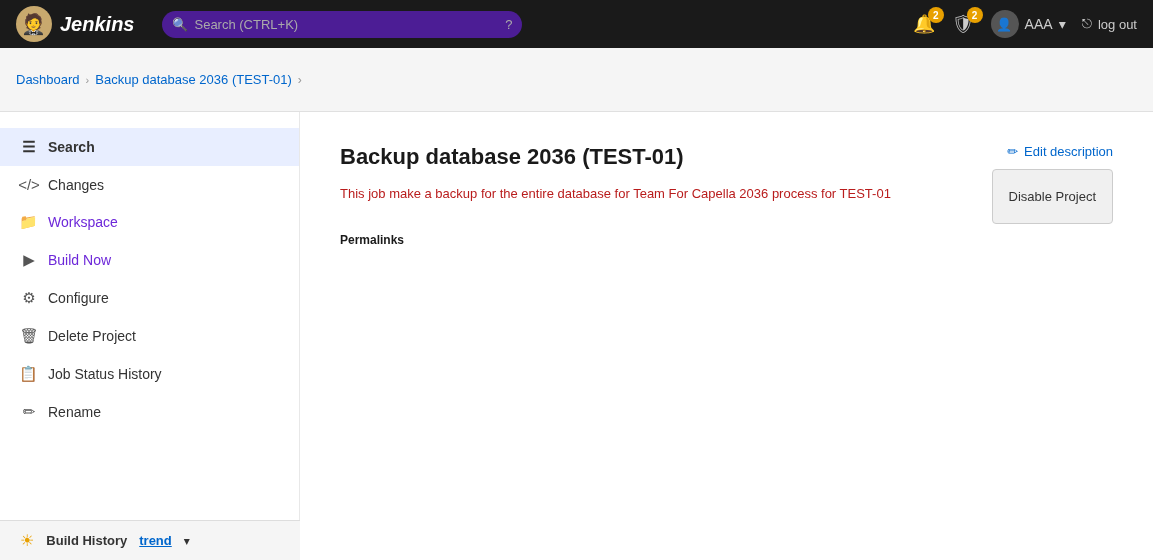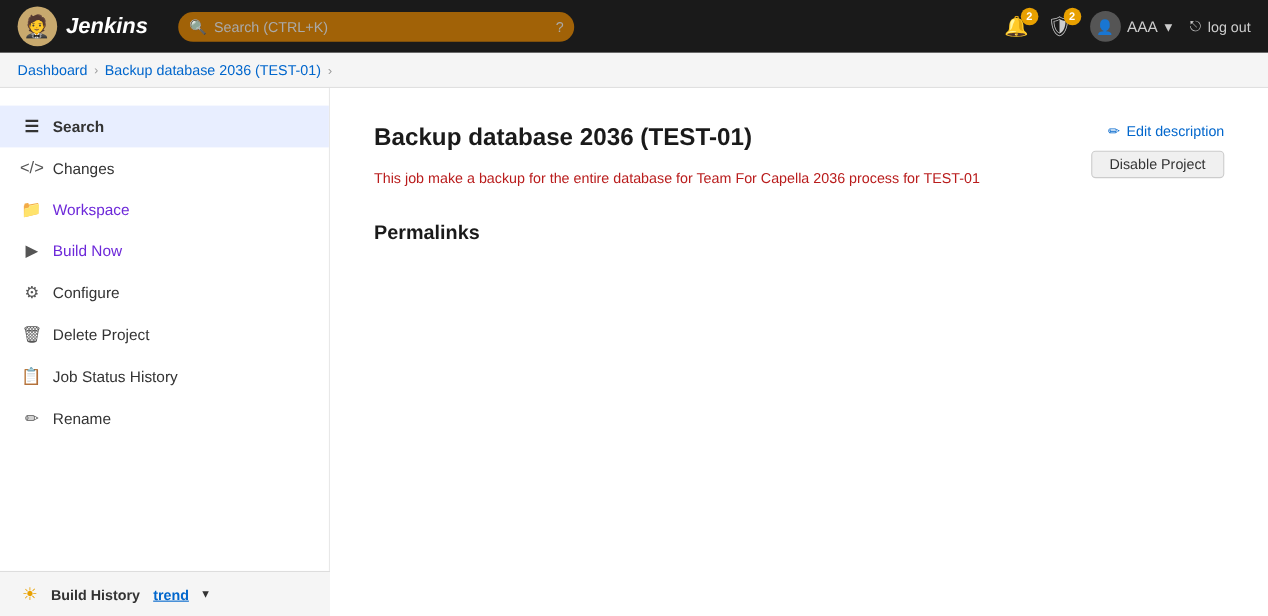--- a/index.html
+++ b/index.html
@@ -50,7 +50,7 @@
       padding: 6px 36px 6px 32px;
       border-radius: 20px;
       border: none;
-      background: #a16207;
+      background: #4c1d95;
       color: #ccc;
       font-size: 13px;
       outline: none;

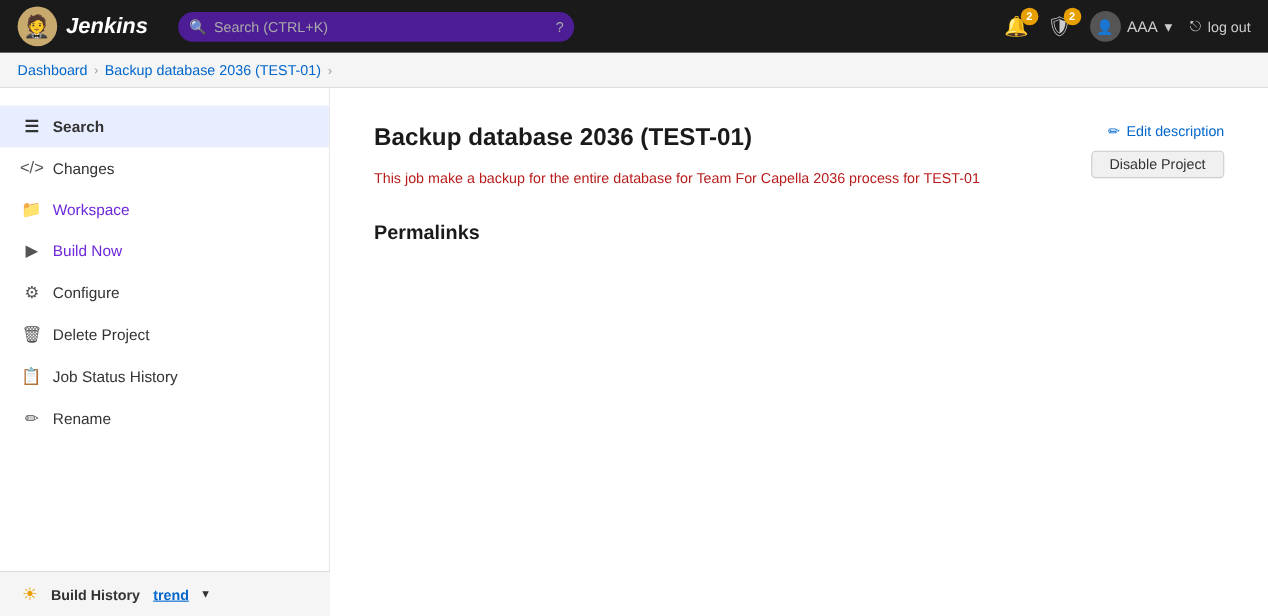--- a/index.html
+++ b/index.html
@@ -130,7 +130,7 @@
     
     .breadcrumb {
       background: #f5f5f5;
-      padding: 8px 16px;
+      padding: 24px 16px;
       display: flex;
       align-items: center;
       gap: 6px;

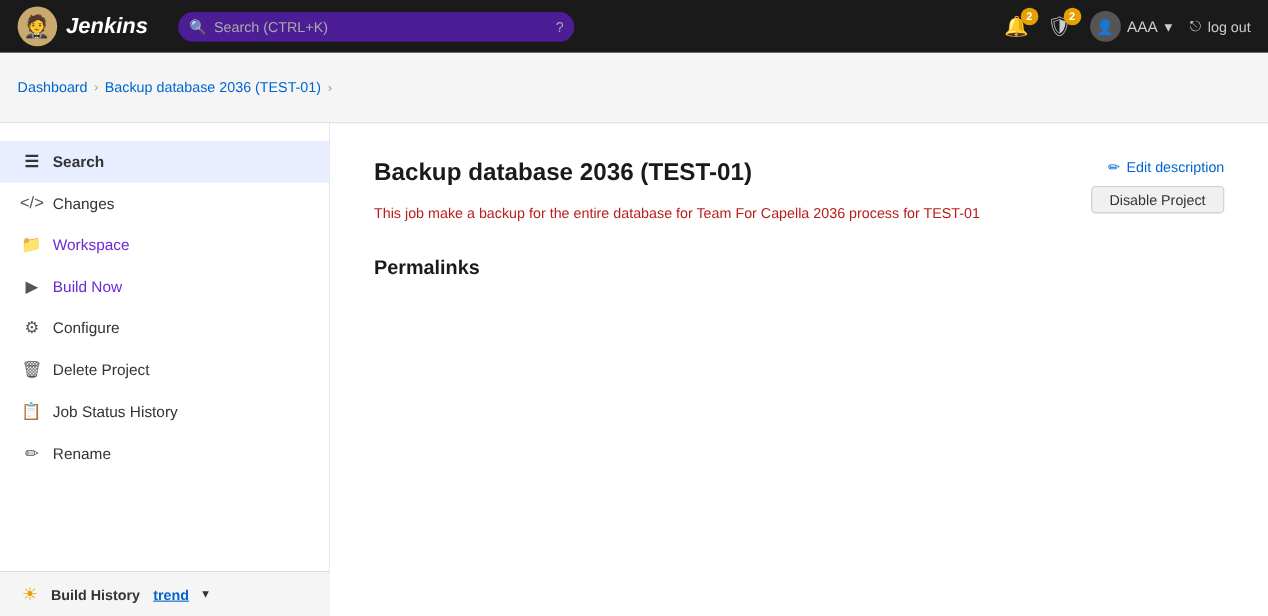--- a/index.html
+++ b/index.html
@@ -258,7 +258,7 @@
       background: #f0f0f0;
       border: 1px solid #ccc;
       border-radius: 4px;
-      padding: 4px 16px;
+      padding: 19px 16px;
       cursor: pointer;
       font-size: 13px;
       color: #333;

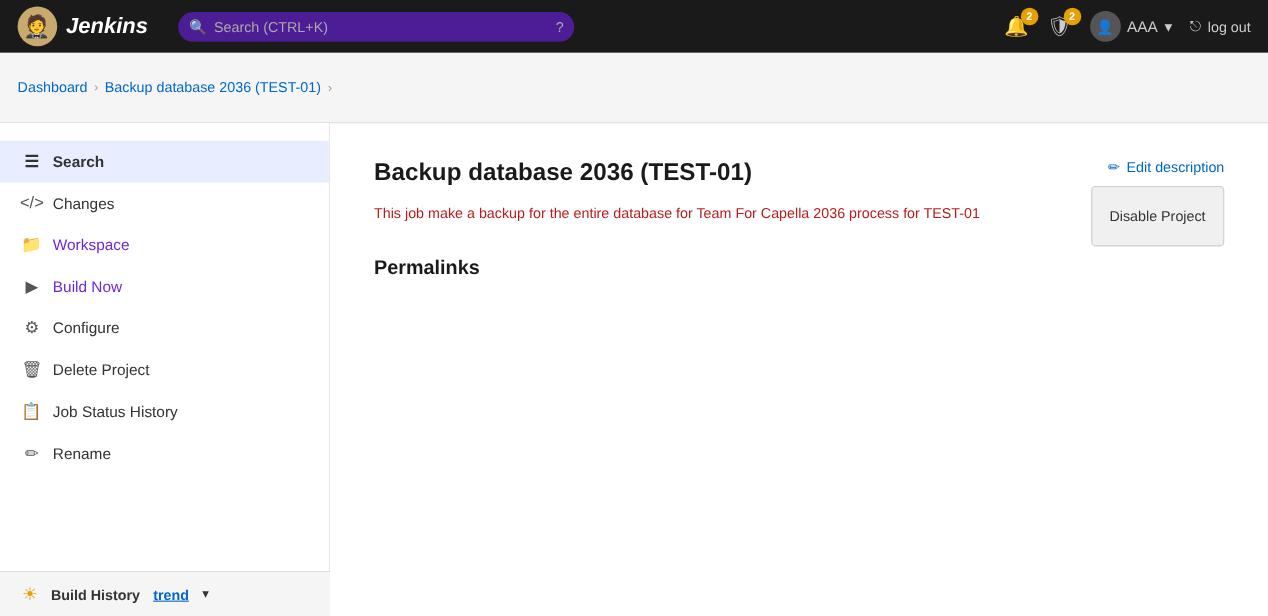--- a/index.html
+++ b/index.html
@@ -264,7 +264,7 @@
       color: #333;
     }
     .permalinks-title {
-      font-size: 18px;
+      font-size: 12px;
       font-weight: bold;
       color: #1a1a1a;
       margin-top: 8px;

